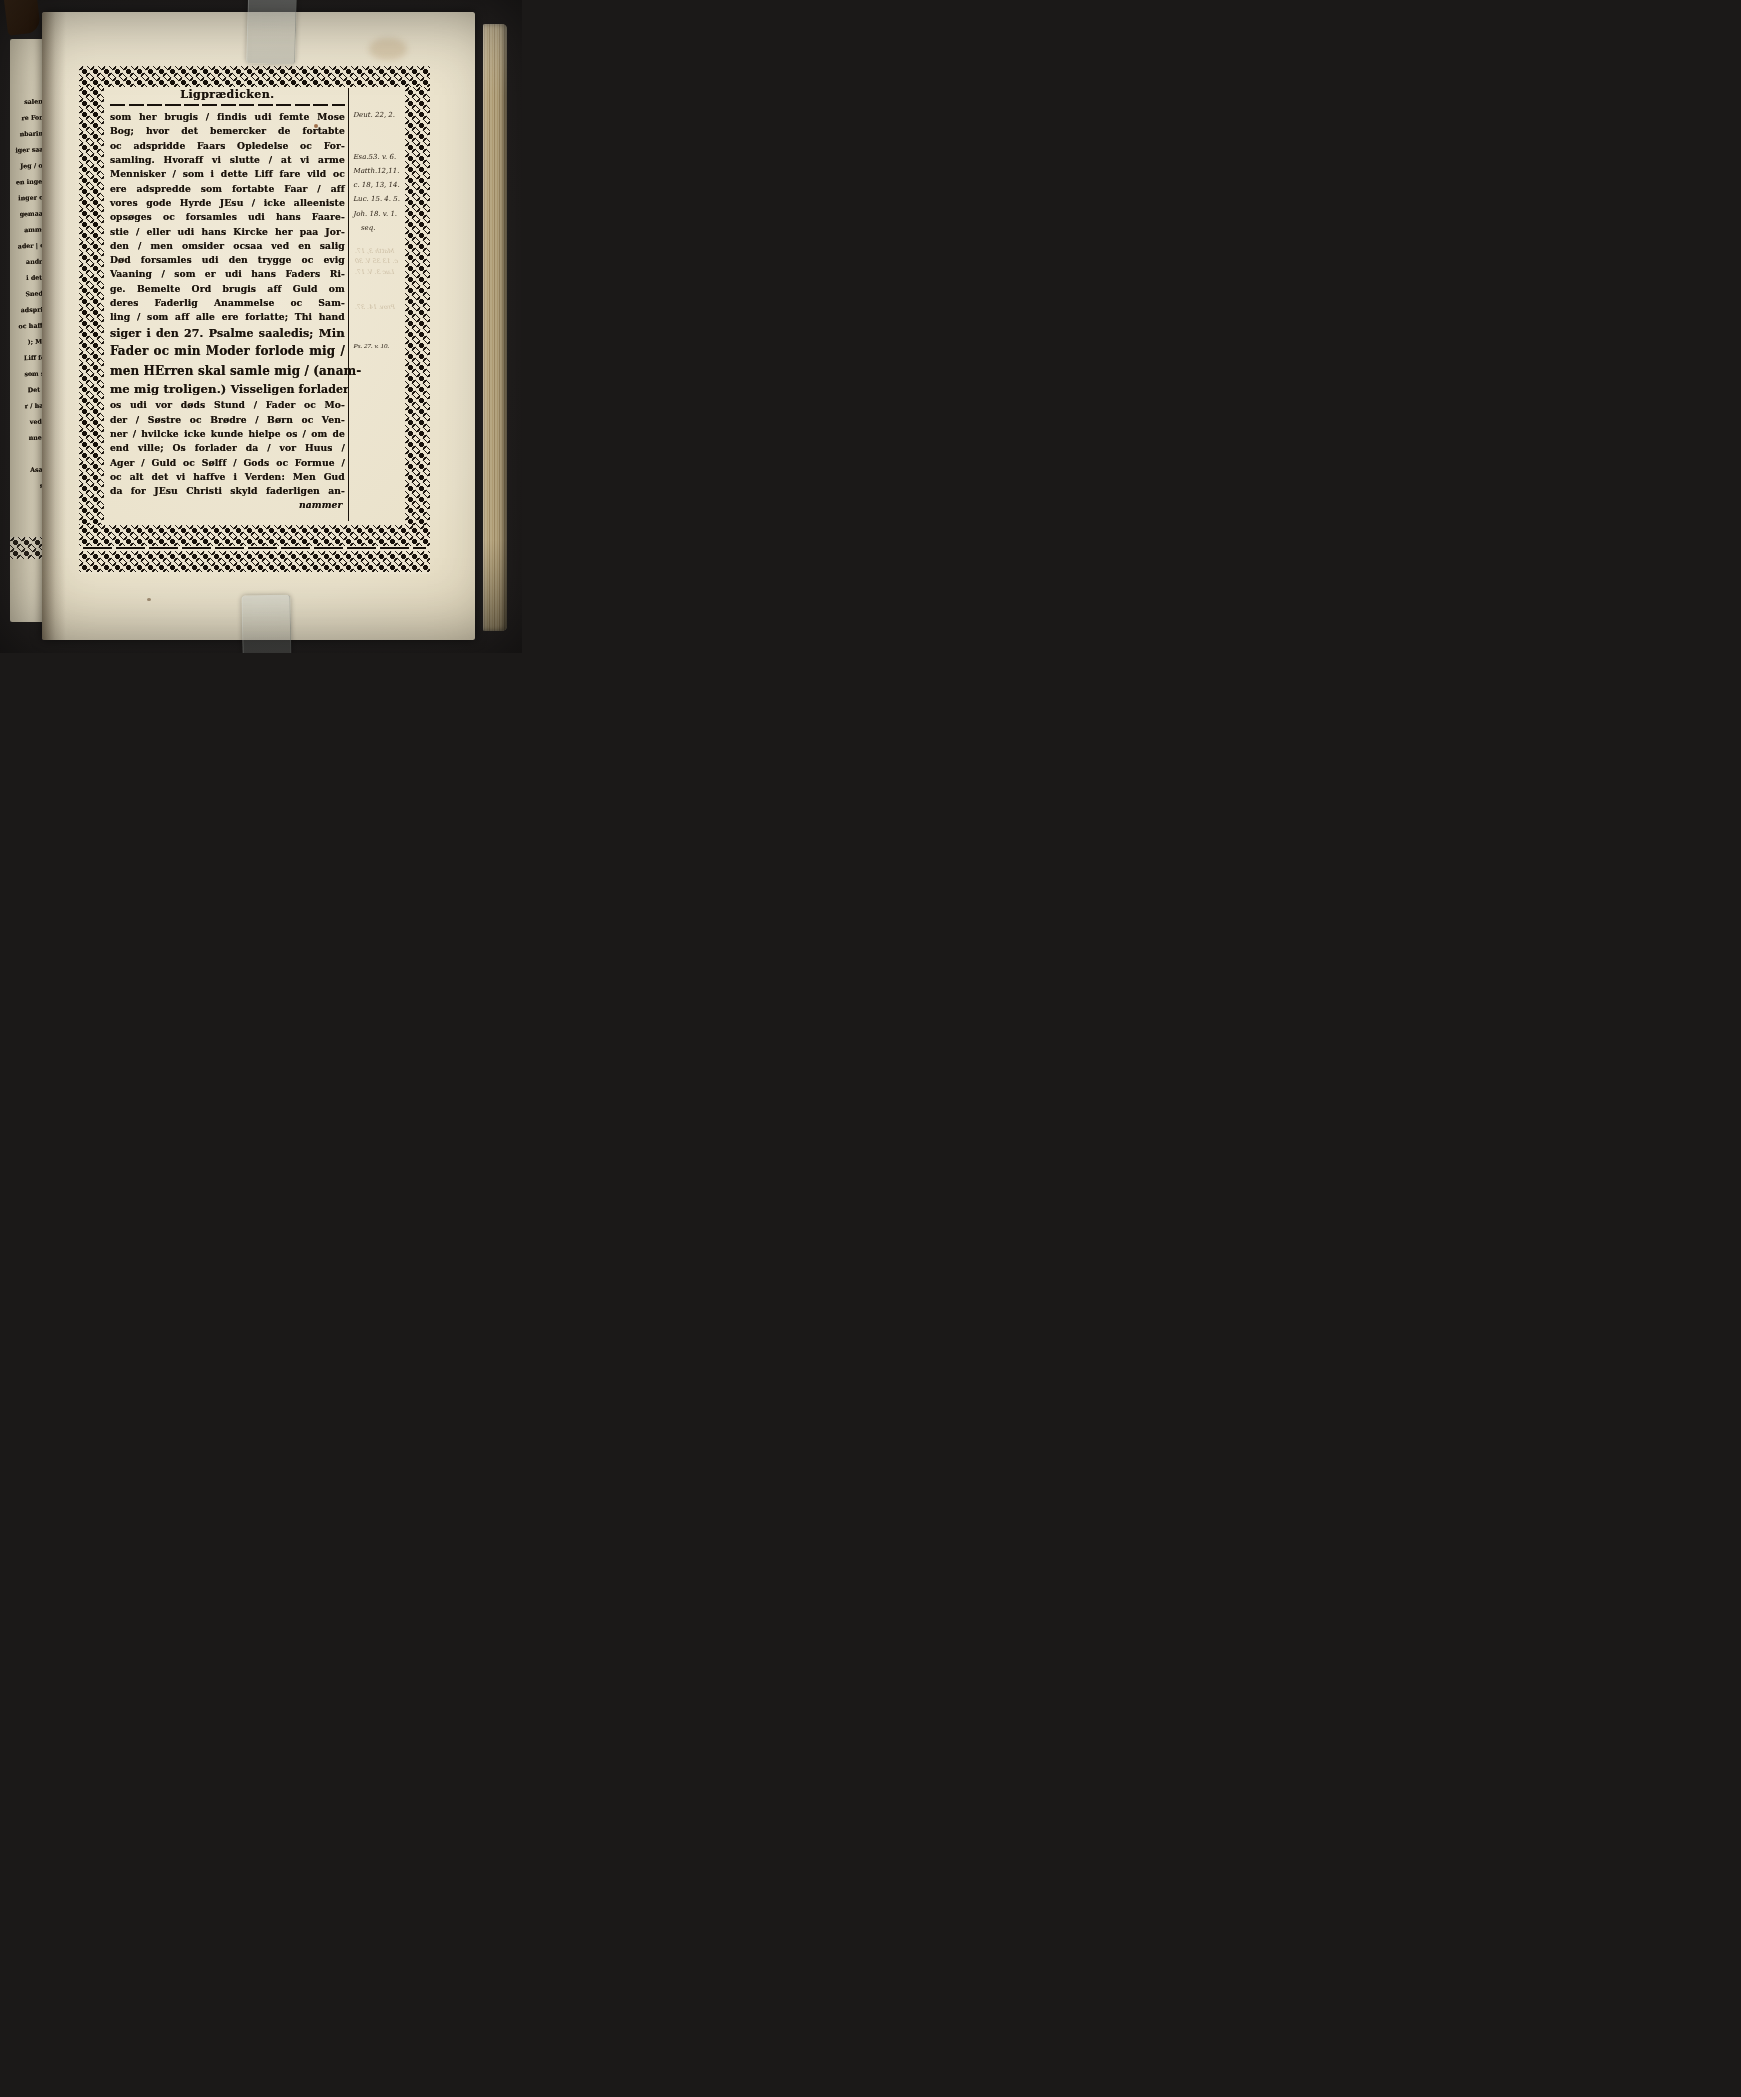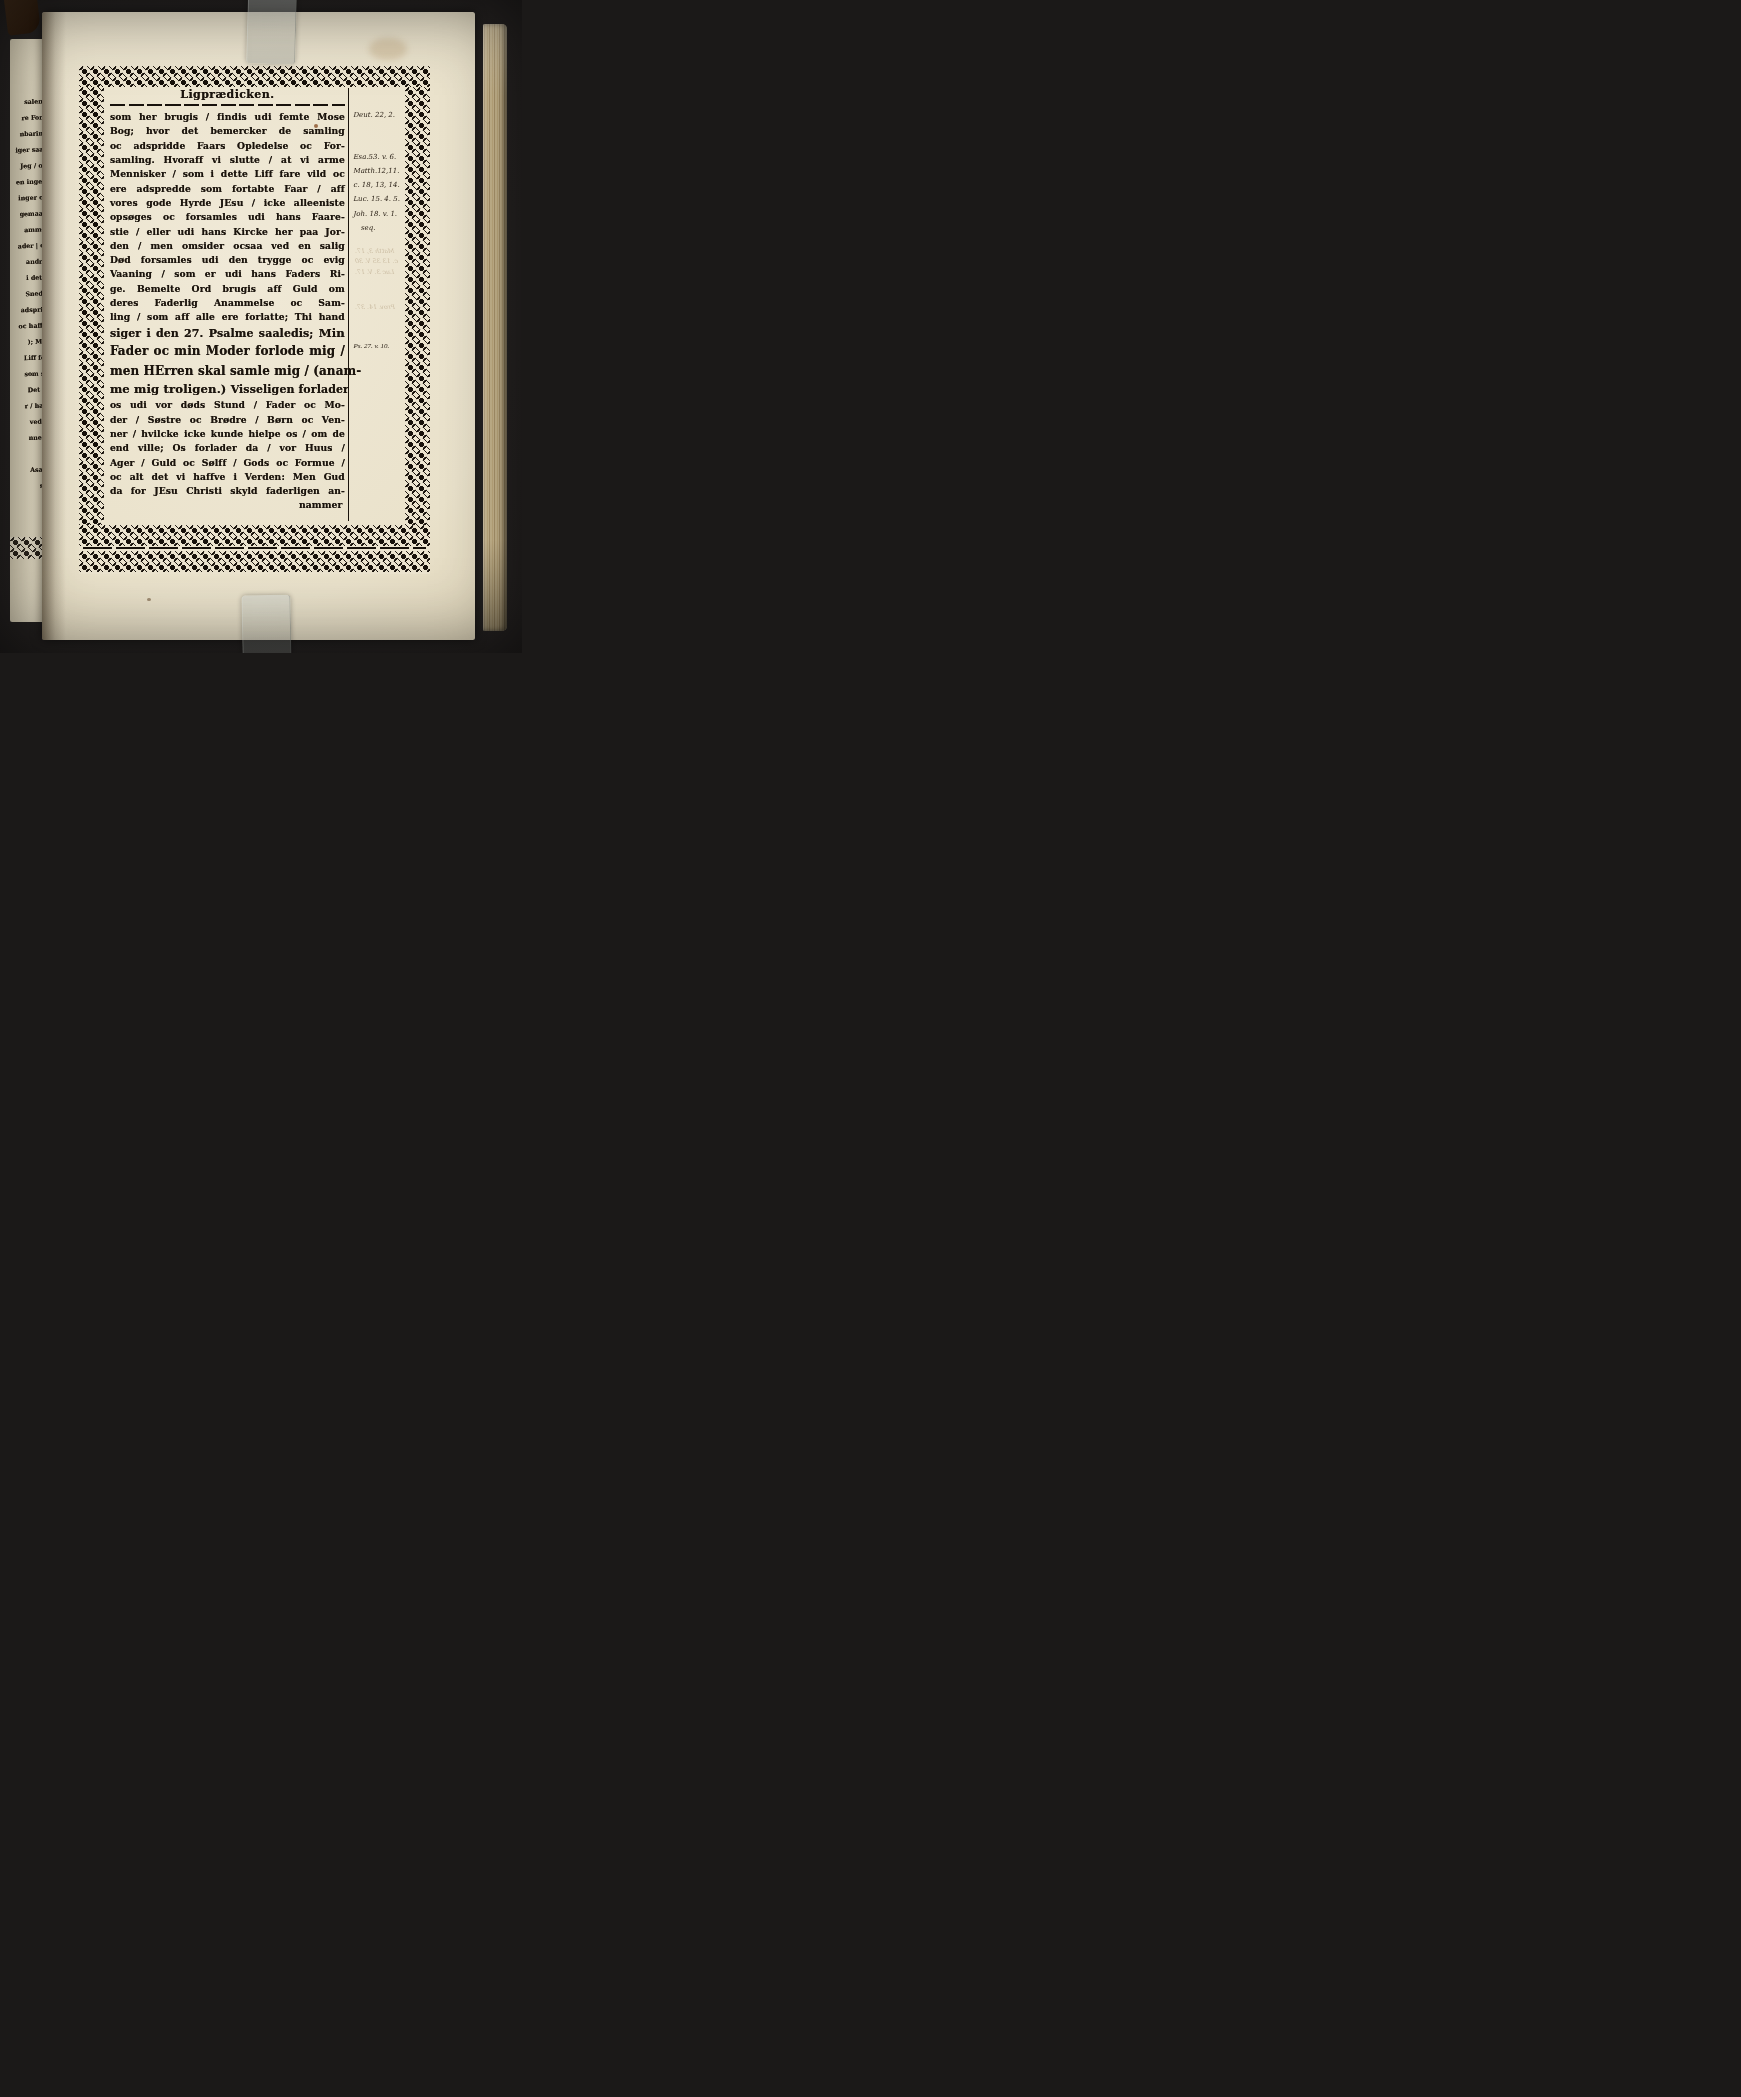--- a/index.html
+++ b/index.html
@@ -163,7 +163,7 @@
             <div class="header-rule"></div>
             <div>
                 <div class="line normal">som her brugis / findis udi femte Mose</div>
-                <div class="line normal">Bog; hvor det bemercker de samling</div>
+                <div class="line normal">Bog; hvor det bemercker de fortabte</div>
                 <div class="line normal">oc adspridde Faars Opledelse oc For-</div>
                 <div class="line normal">samling. Hvoraff vi slutte / at vi arme</div>
                 <div class="line normal">Mennisker / som i dette Liff fare vild oc</div>

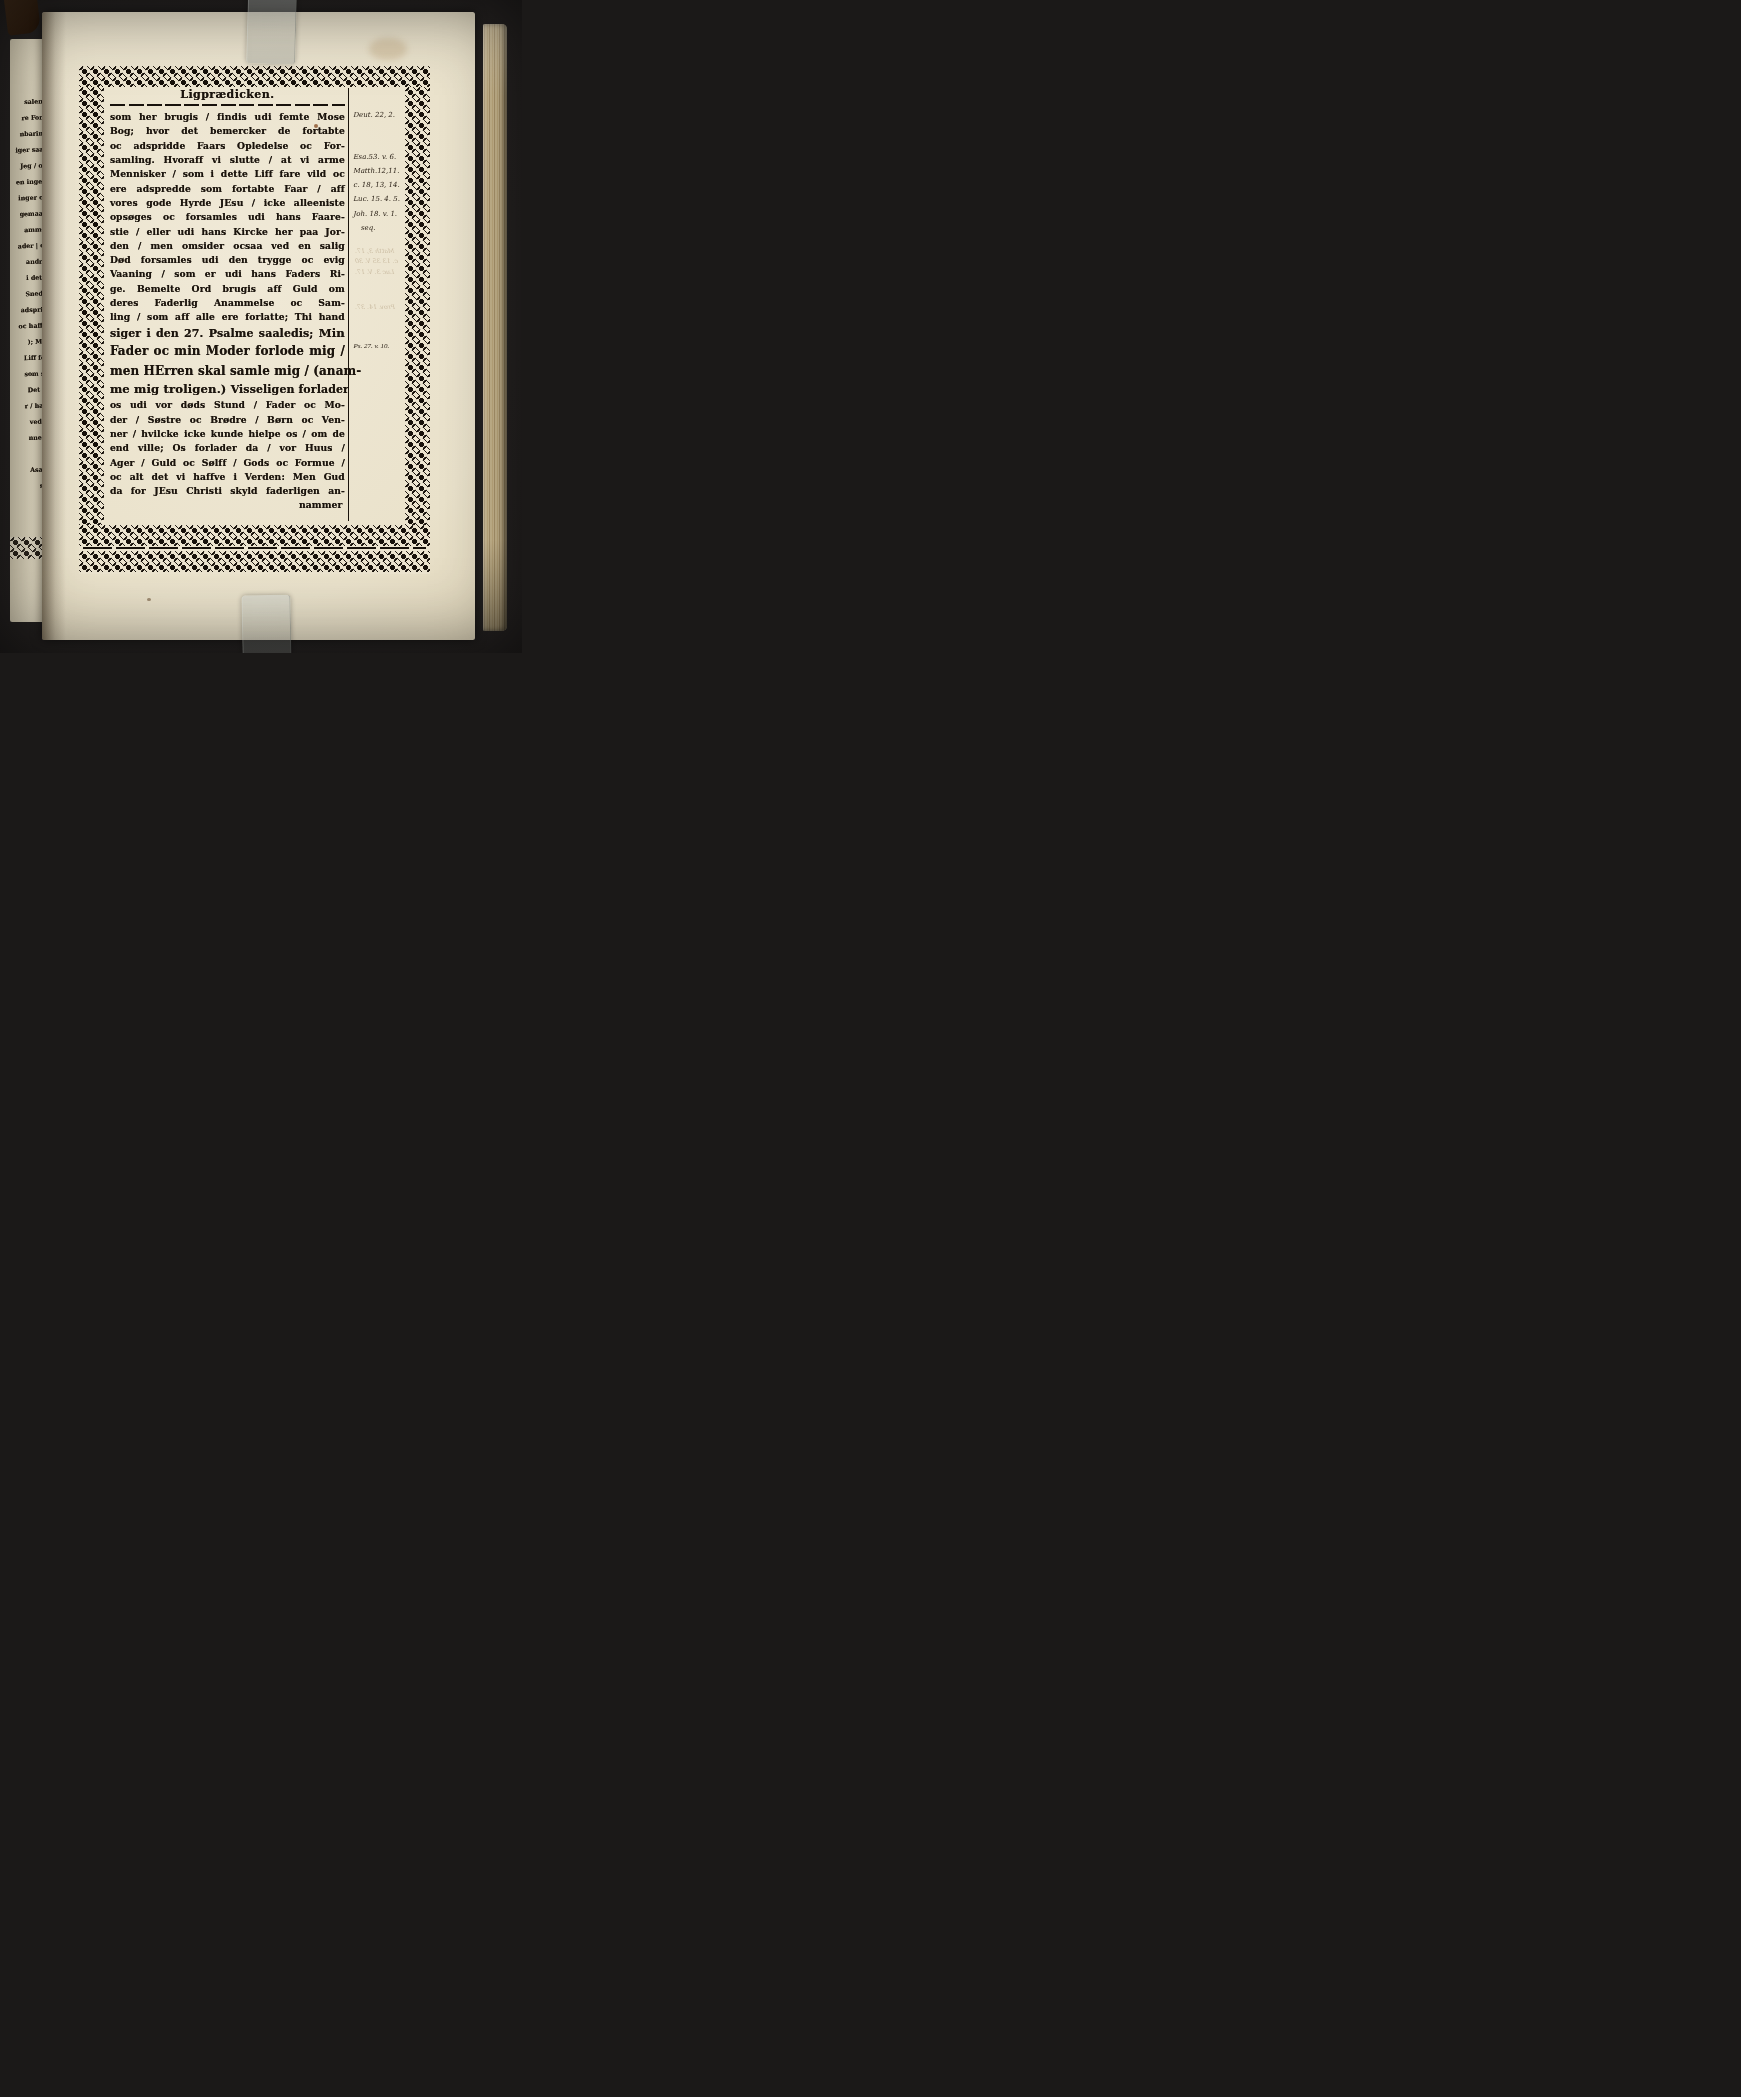--- a/index.html
+++ b/index.html
@@ -77,7 +77,7 @@
   .line.mixed{line-height:17.6px;}
   .seg-big{font-size:11.7px;}
   .seg-normal{font-size:11px;}
-  .line.catchword{text-align-last:right;padding-right:2.5px;}
+  .line.catchword{text-align-last:right;padding-right:2.5px;font-style:italic;}
 
   .mnote{position:absolute;left:4.2px;font:italic 400 7px/8.4px "DejaVu Serif",serif;
     color:#241a10;white-space:nowrap;}

